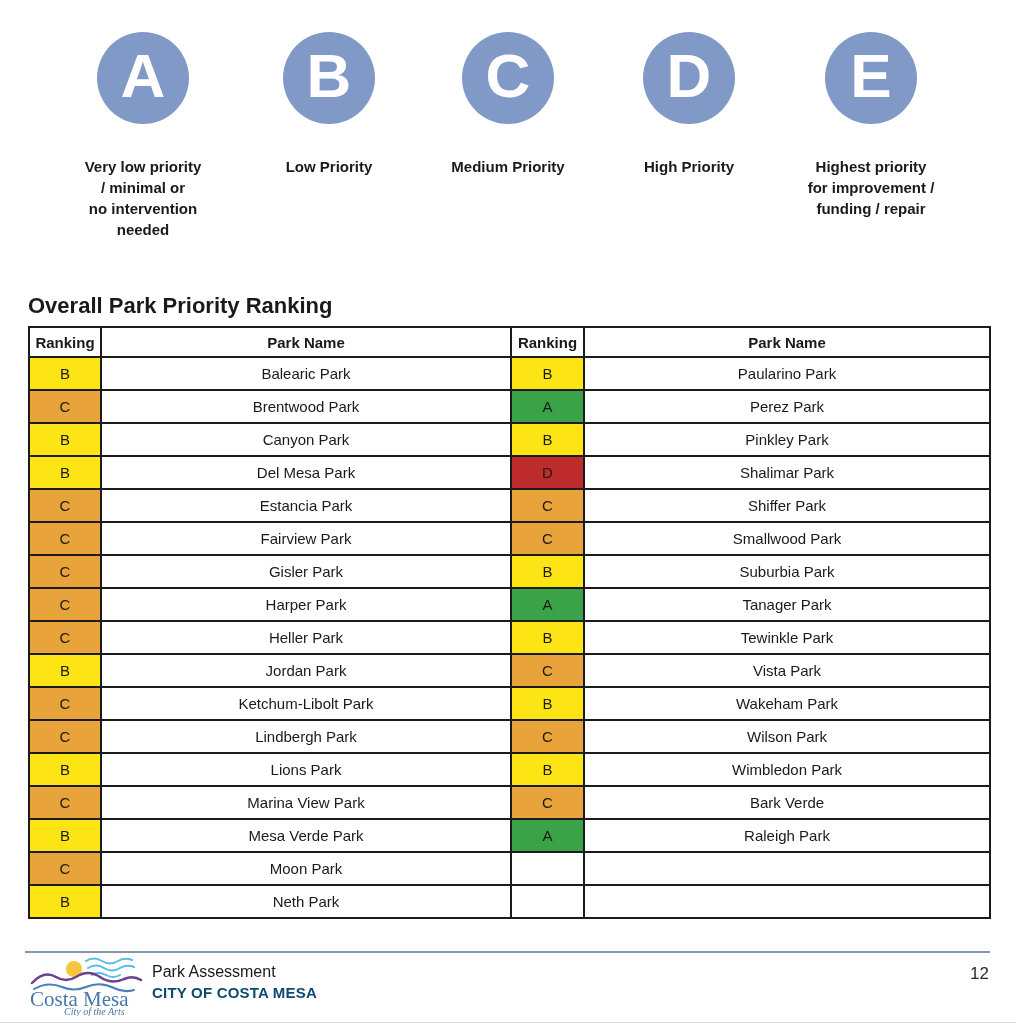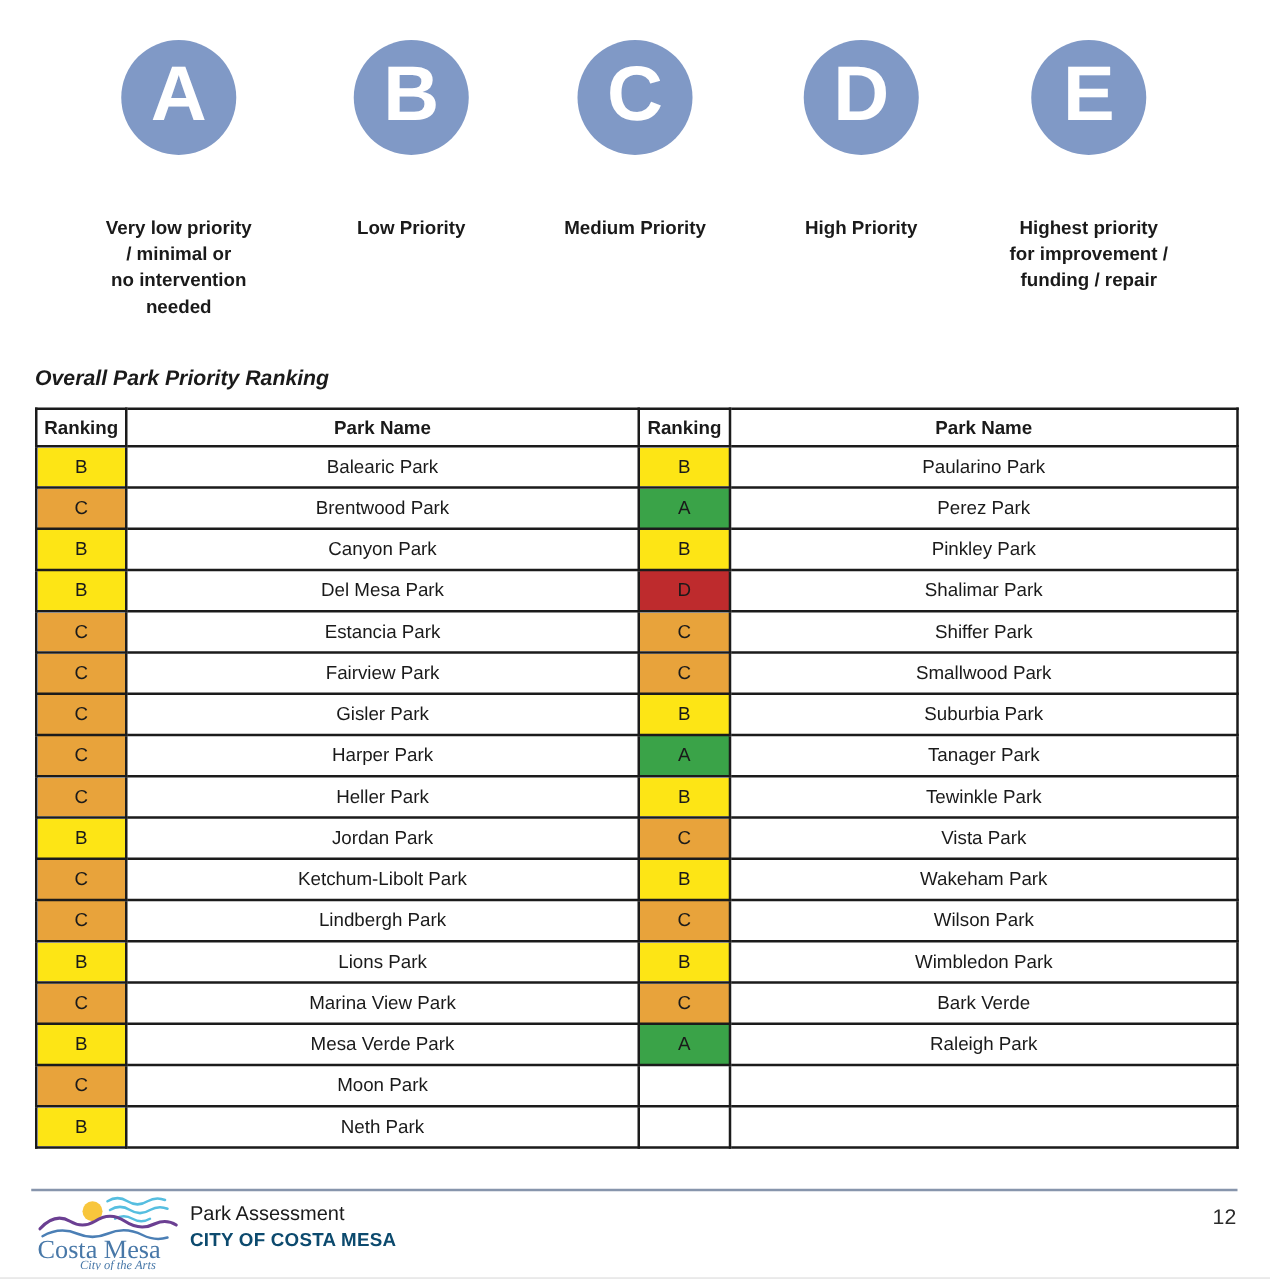--- a/index.html
+++ b/index.html
@@ -24,7 +24,7 @@
     transform: translateY(-2px);
   }
   .legend-label {
-    margin-top: 48px; font-size: 15px; font-weight: bold; line-height: 21px;
+    margin-top: 32px; font-size: 15px; font-weight: bold; line-height: 21px;
     white-space: pre-line; color: #1a1a1a;
   }
 

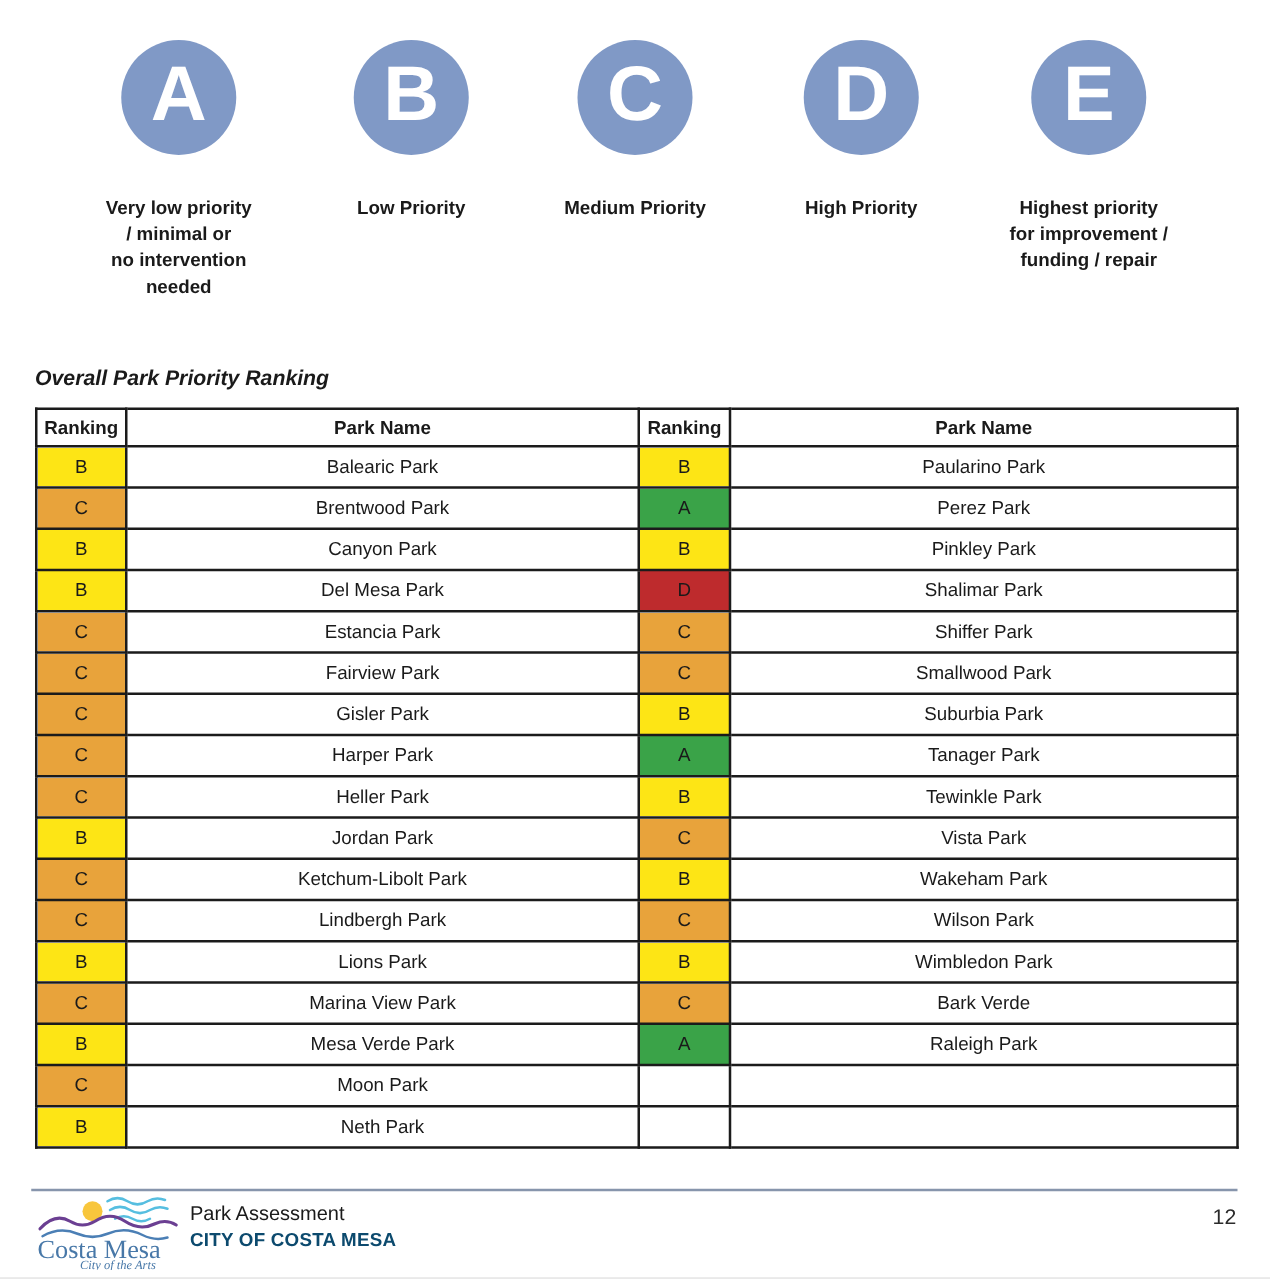--- a/index.html
+++ b/index.html
@@ -29,7 +29,7 @@
   }
 
   
-  .table-title { position: absolute; left: 28px; top: 293px; font-size: 17px; font-weight: bold; color: #1a1a1a; font-style: italic; }
+  .table-title { position: absolute; left: 28px; top: 293px; font-size: 22px; font-weight: bold; color: #1a1a1a; }
   table.ranking {
     position: absolute; left: 28px; top: 326px; width: 961px;
     border-collapse: collapse; table-layout: fixed; border-radius: 24px;

